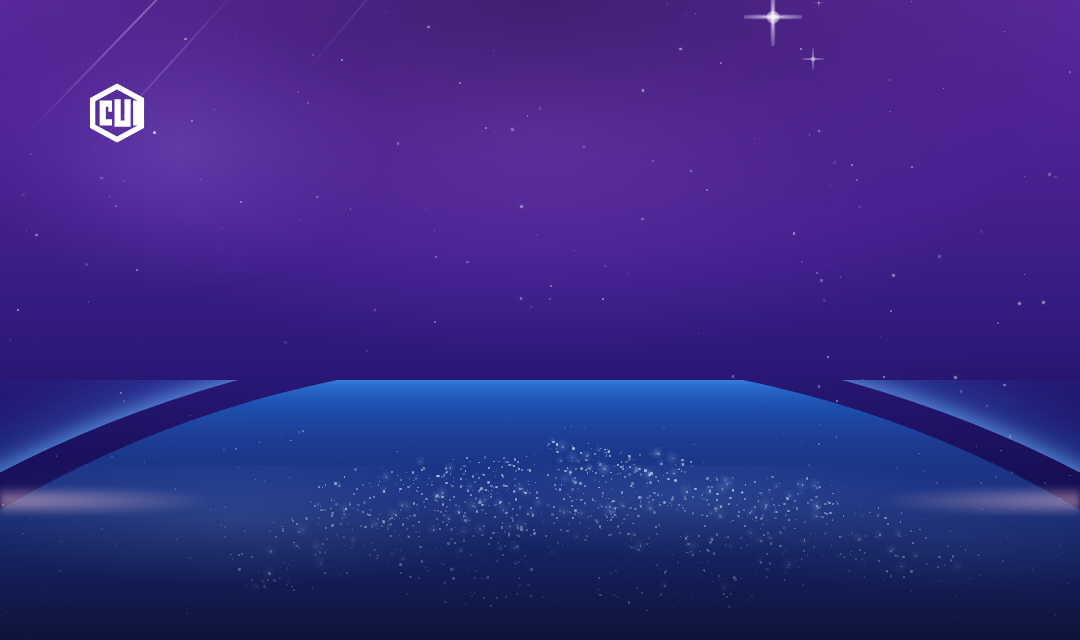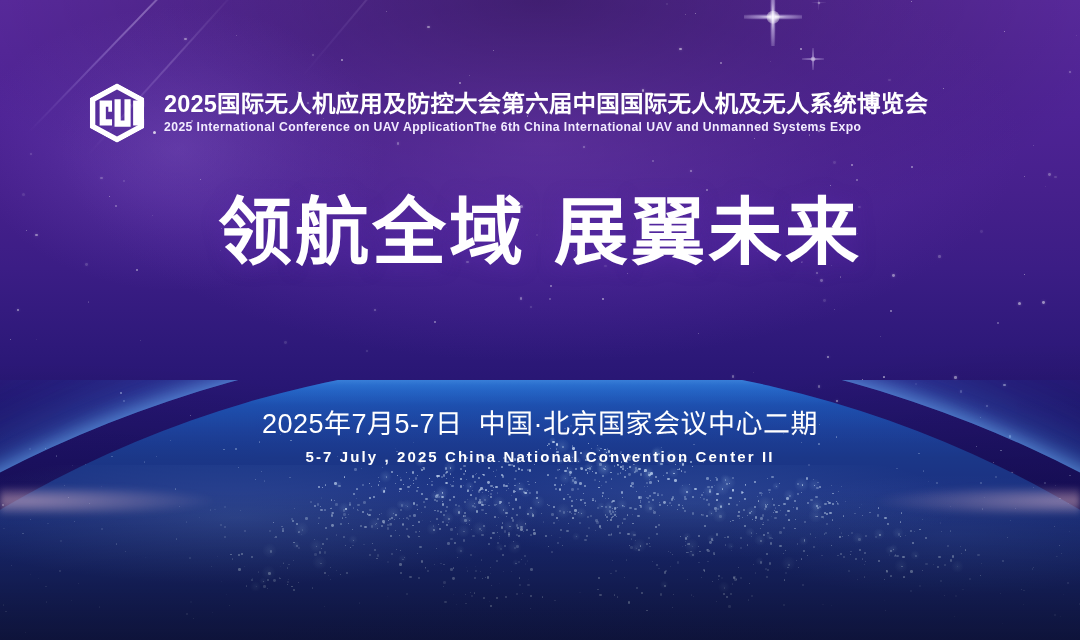--- a/index.html
+++ b/index.html
@@ -2057,10 +2057,6 @@
       </svg>
       <span class="logo-dot"></span>
     </div>
-    <div class="header-text">
-      <div class="header-cn">2025国际无人机应用及防控大会第六届中国国际无人机及无人系统博览会</div>
-      <div class="header-en">2025 International Conference on UAV ApplicationThe 6th China International UAV and Unmanned Systems Expo</div>
-    </div>
   </div>
 
   <div class="hero">

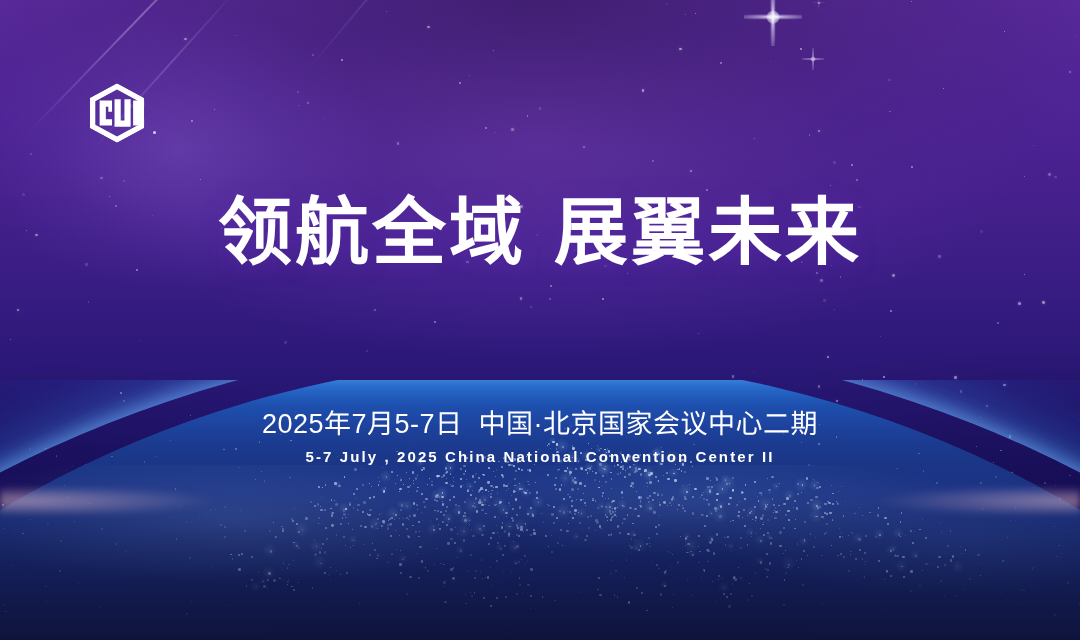--- a/index.html
+++ b/index.html
@@ -2060,9 +2060,6 @@
   </div>
 
   <div class="hero">
-    <div class="hero-cn">
-      <span>领航全域</span><span class="gap"></span><span>展翼未来</span>
-    </div>
   </div>
 
   <div class="meta">

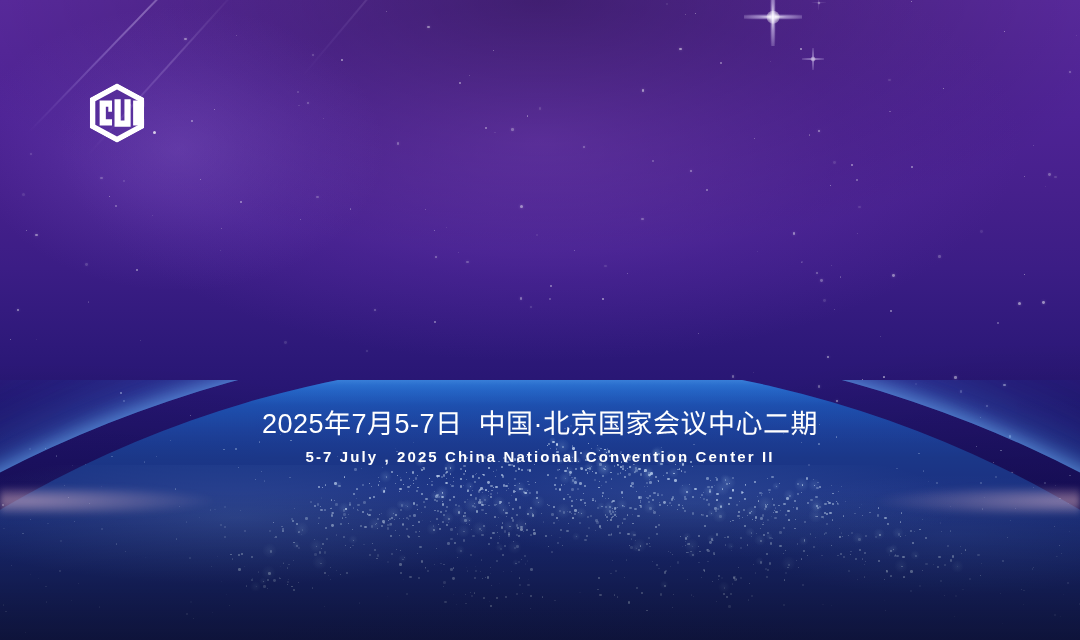--- a/index.html
+++ b/index.html
@@ -2062,12 +2062,6 @@
   <div class="hero">
   </div>
 
-  <div class="meta">
-    <div class="meta-cn">
-      <span>2025年7月5-7日</span><span class="gap"></span><span>中国·北京国家会议中心二期</span>
-    </div>
-    <div class="meta-en">5-7 July , 2025 China National Convention Center II</div>
-  </div>
 
 </div>
 

